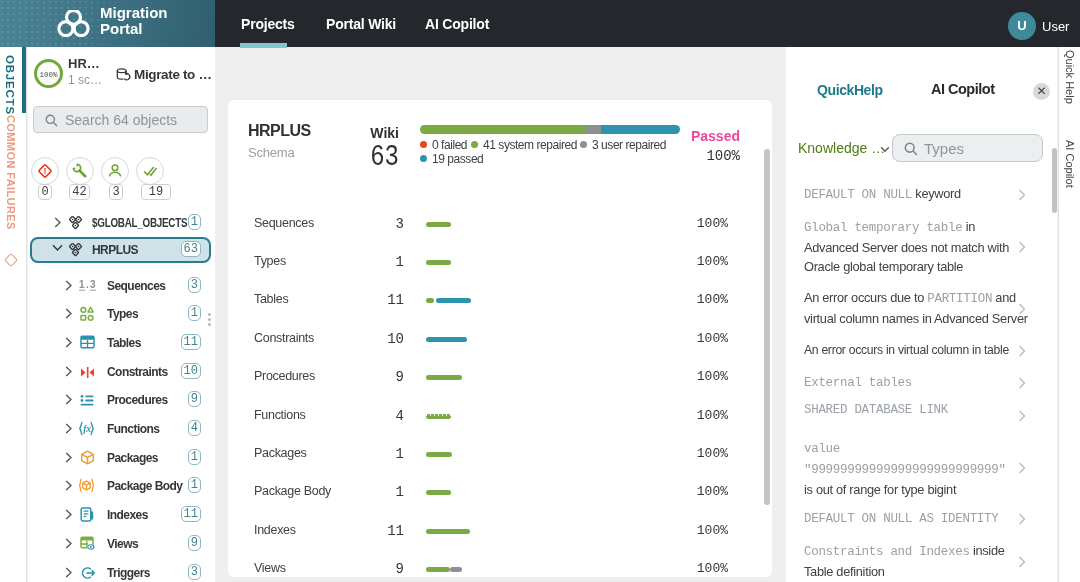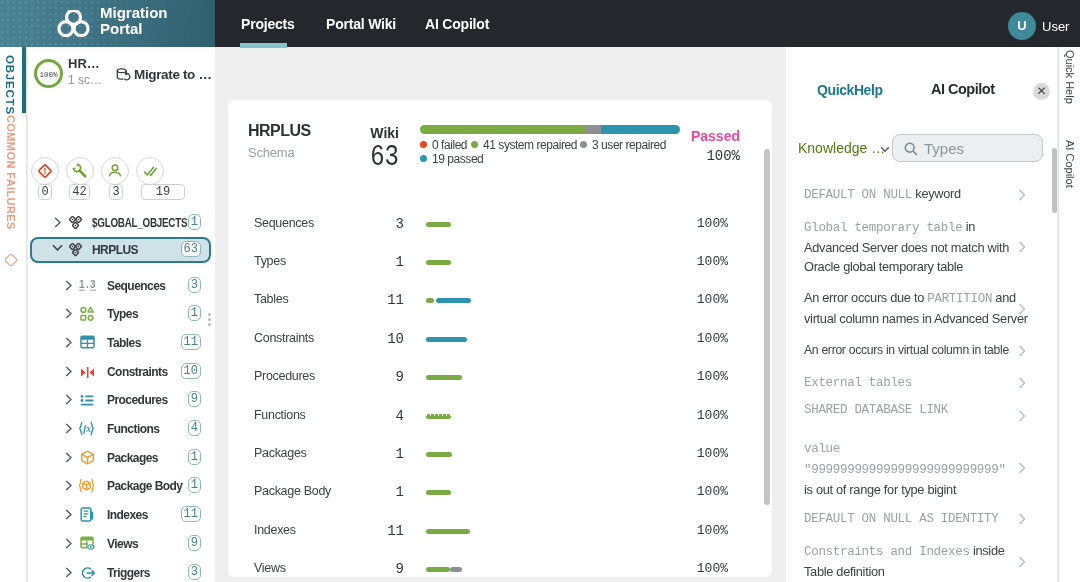--- a/index.html
+++ b/index.html
@@ -149,6 +149,13 @@
     </svg>
     <div id="mig-txt">Migrate to …</div>
 
+    <div id="searchbox">
+      <svg class="abs" style="left:11px;top:7px" width="13" height="13" viewBox="0 0 13 13" fill="none" stroke="#7c848b" stroke-width="1.4">
+        <circle cx="5.3" cy="5.3" r="4.1"></circle>
+          <path d="M8.4 8.4 L12 12"></path>
+      </svg>
+      <div class="ph">Search 64 objects</div>
+    </div>
 
     <div class="statc" style="left:3px"></div>
     <div class="statc" style="left:38px"></div>

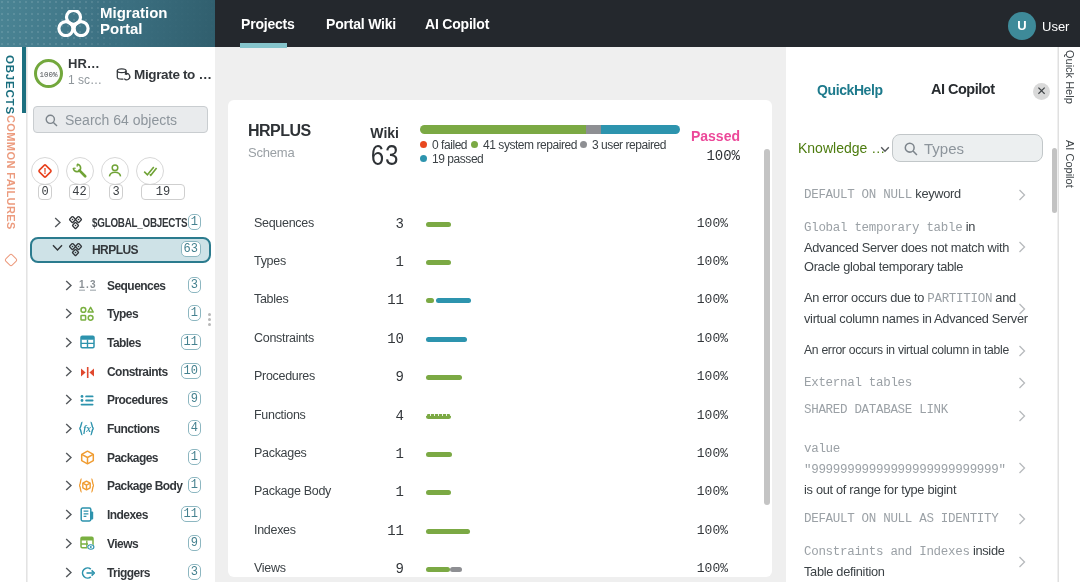--- a/index.html
+++ b/index.html
@@ -181,7 +181,7 @@
     <div class="statb" style="left:10px; width:14px;">0</div>
     <div class="statb" style="left:41px; width:21px;">42</div>
     <div class="statb" style="left:81px; width:14px;">3</div>
-    <div class="statb" style="left:113px; width:44px;">19</div>
+    <div class="statb" style="left:113px; width:30px;">19</div>
 
     <div id="selrow"></div>
     <div id="tree">

